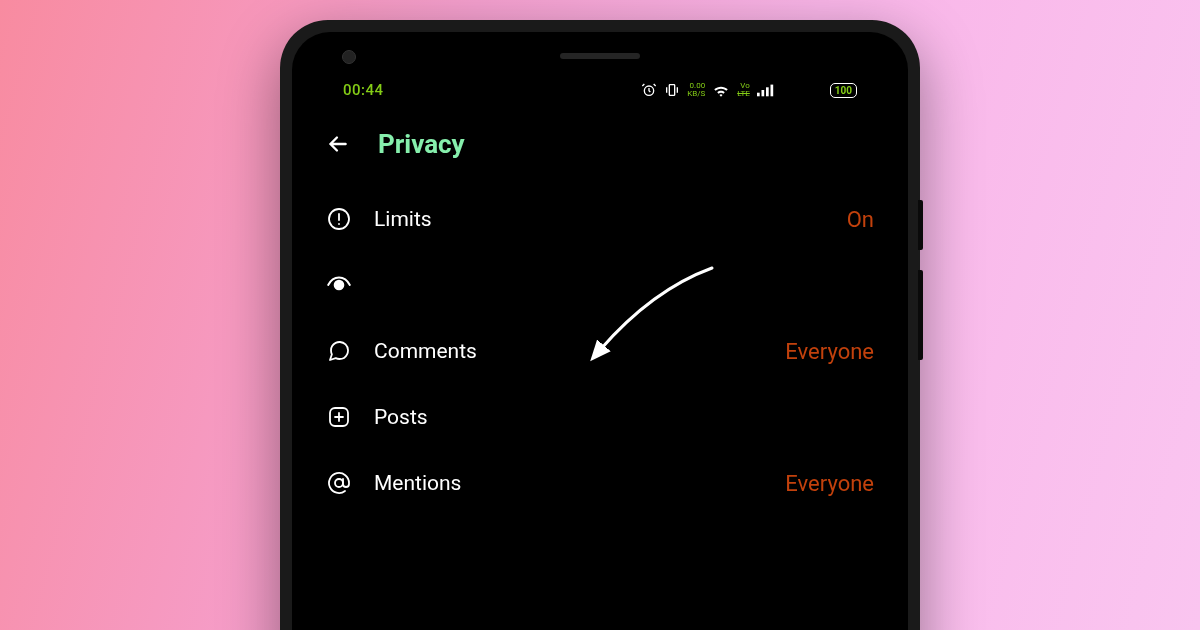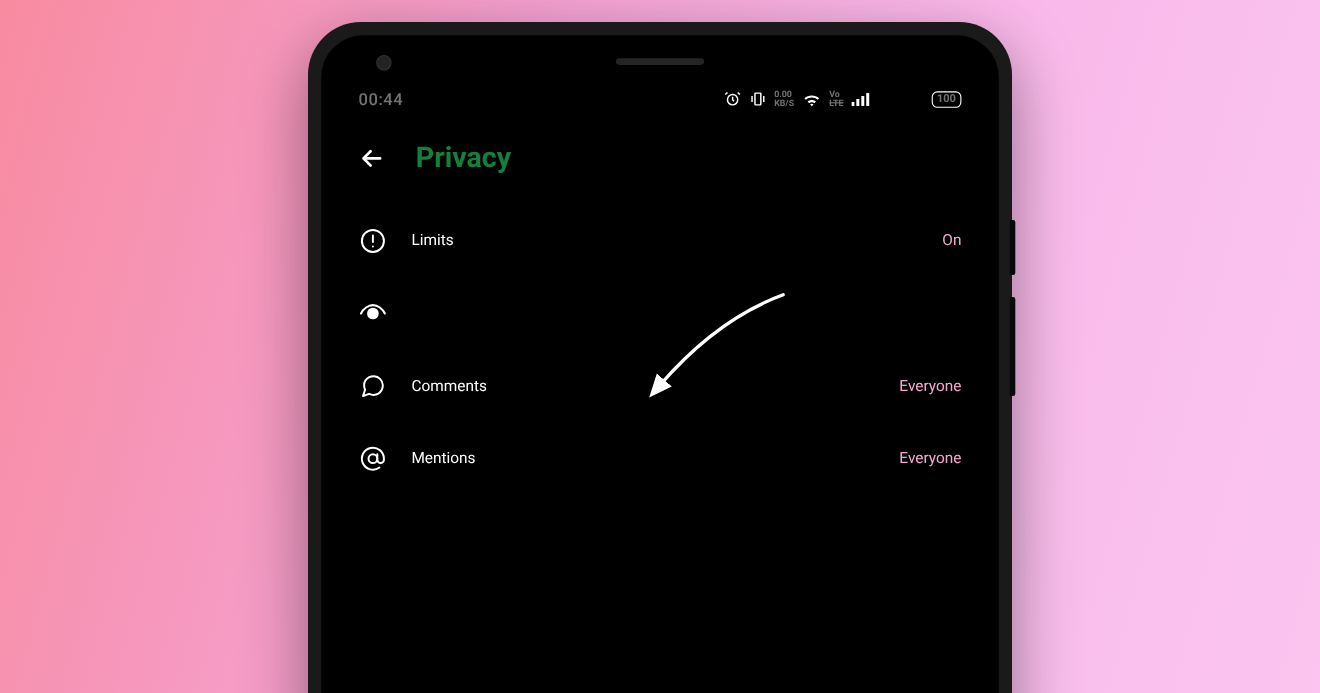--- a/index.html
+++ b/index.html
@@ -60,8 +60,8 @@
       display: flex;
       justify-content: space-between;
       align-items: center;
-      padding: 0 34px;
-      color: #737373;
+      padding: 0 51px;
+      color: #84cc16;
       font-size: 15px;
       font-weight: 500;
     }

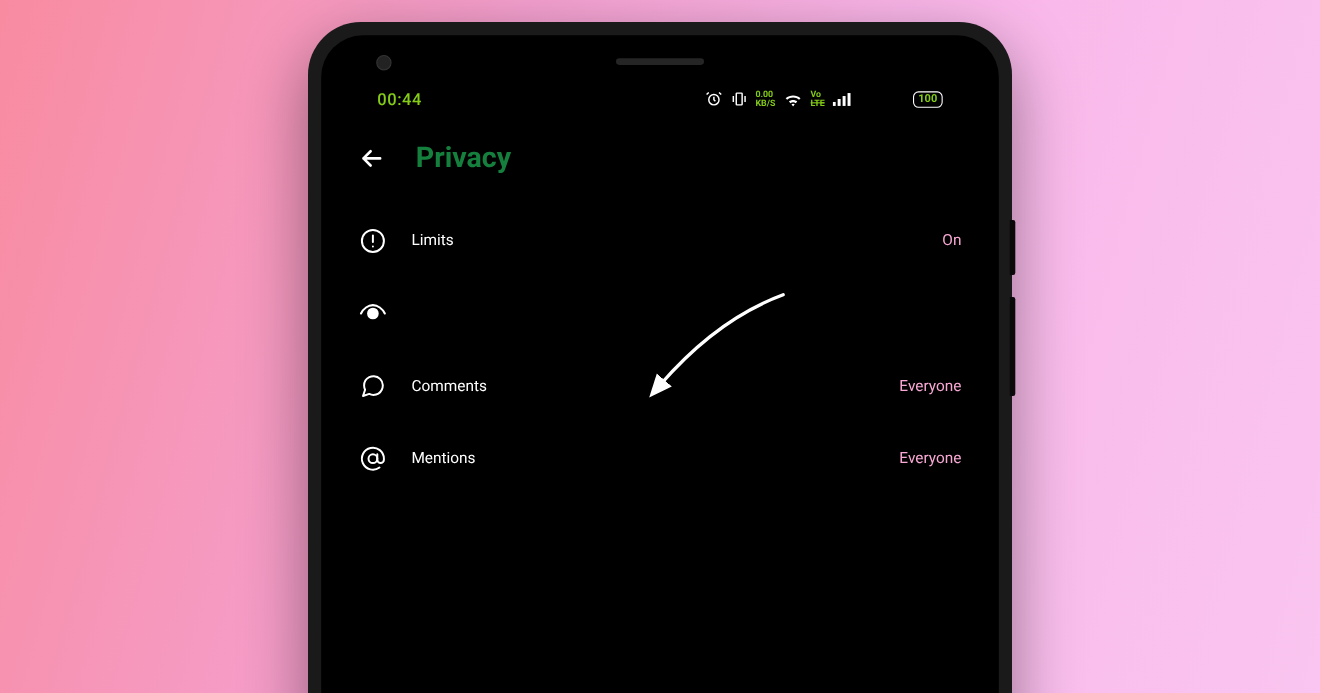--- a/index.html
+++ b/index.html
@@ -75,10 +75,10 @@
     .status-text-stack {
       display: flex;
       flex-direction: column;
-      align-items: flex-start;
+      align-items: flex-end;
       line-height: 1;
       font-size: 8px;
-      font-weight: 700;
+      font-weight: 400;
     }
     .battery-badge {
       border: 1.5px solid #fff;

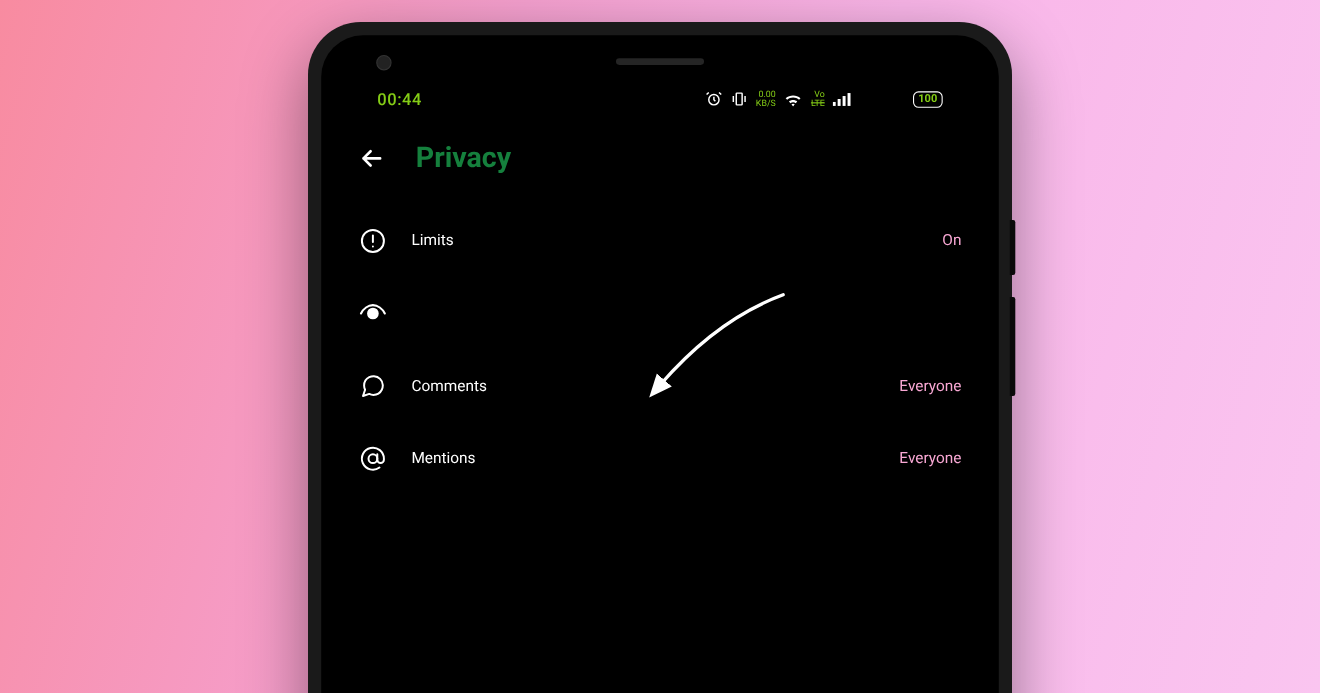--- a/index.html
+++ b/index.html
@@ -103,7 +103,7 @@
       cursor: pointer;
     }
     .page-title {
-      color: #15803d;
+      color: #86efac;
       font-size: 26px;
       font-weight: 700;
     }

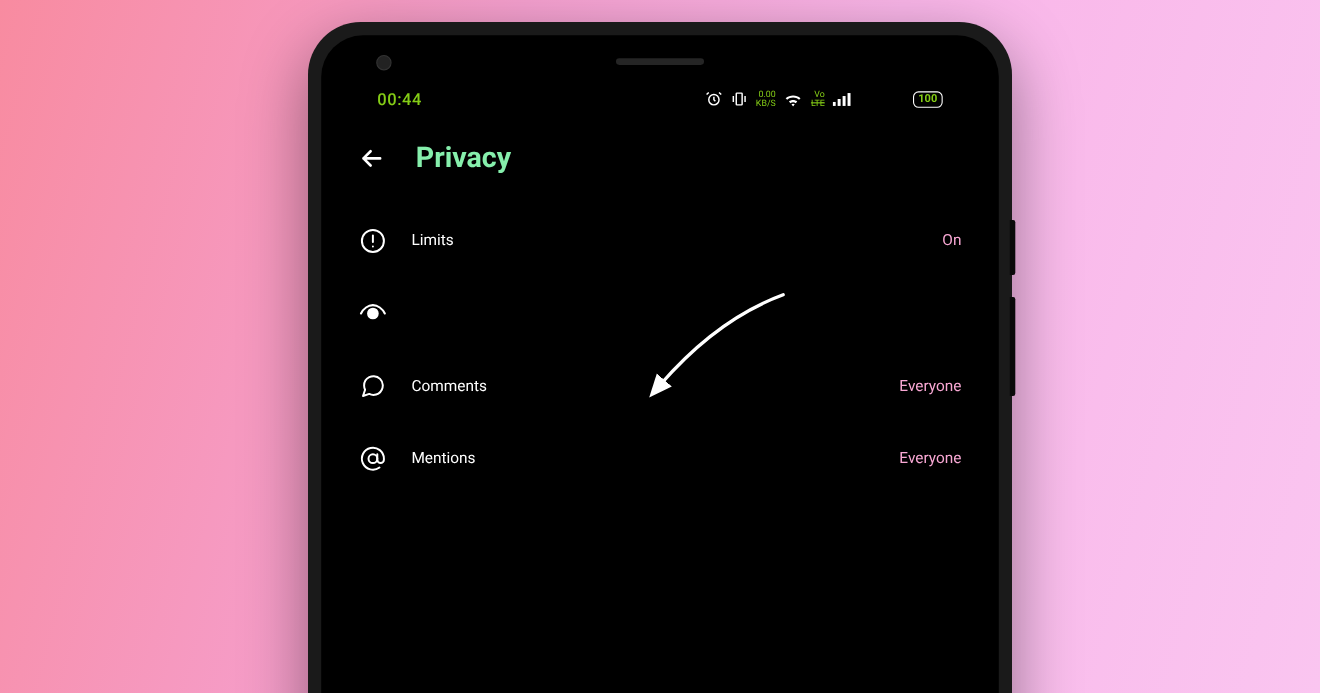--- a/index.html
+++ b/index.html
@@ -127,7 +127,7 @@
     }
     .menu-label {
       color: #fff;
-      font-size: 14px;
+      font-size: 21px;
       font-weight: 400;
       flex: 1;
     }

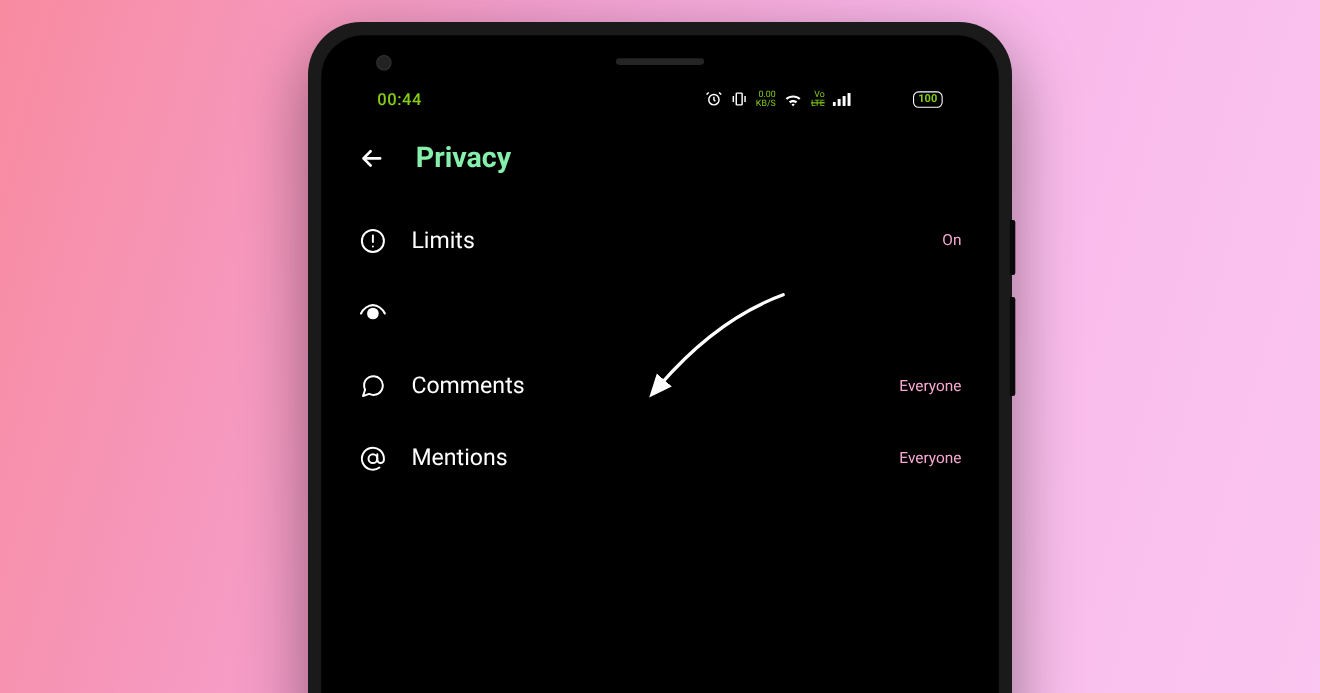--- a/index.html
+++ b/index.html
@@ -132,8 +132,8 @@
       flex: 1;
     }
     .menu-value {
-      color: #f9a8d4;
-      font-size: 14px;
+      color: #c2410c;
+      font-size: 22px;
     }
     .arrow-annotation {
       position: absolute;

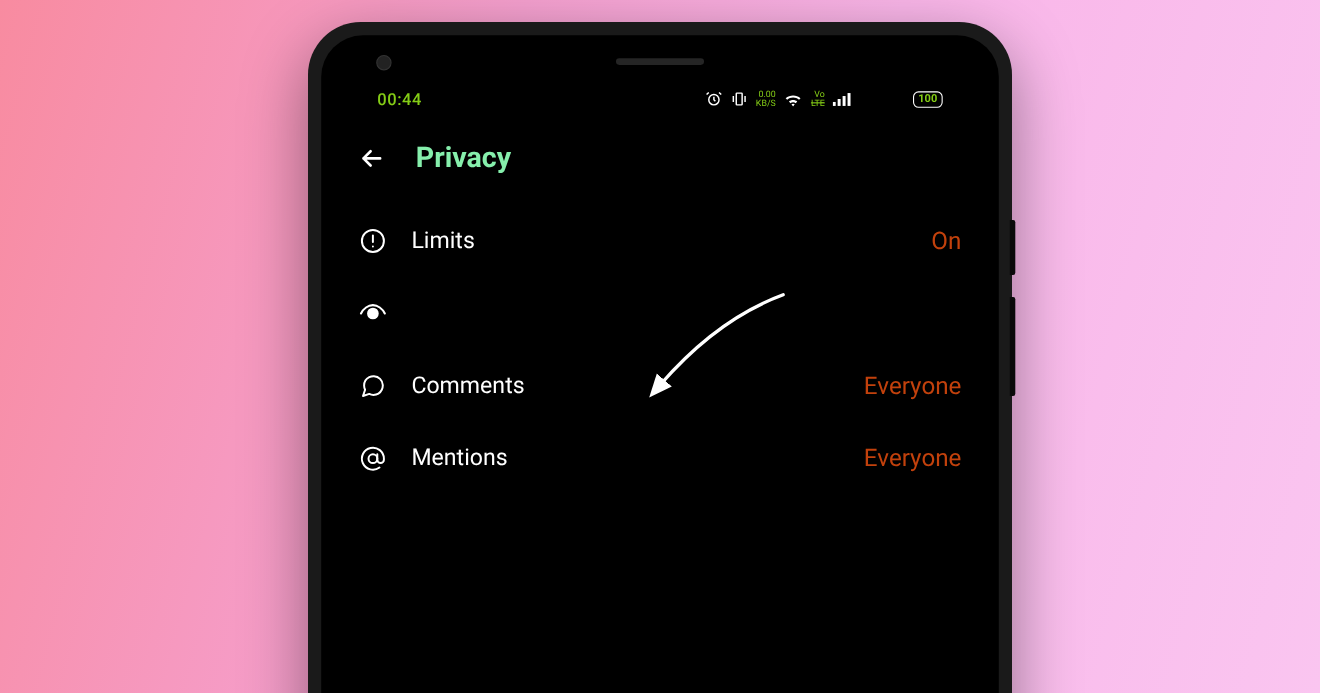--- a/index.html
+++ b/index.html
@@ -238,6 +238,16 @@
         <div class="menu-value">Everyone</div>
       </div>
 
+      <div class="menu-item">
+        <div class="menu-icon">
+          <svg width="24" height="24" viewBox="0 0 24 24" fill="none" stroke="#fff" stroke-width="1.8">
+            <rect x="3" y="3" width="18" height="18" rx="5"></rect>
+            <path d="M12 8v8M8 12h8" stroke-linecap="round"></path>
+          </svg>
+        </div>
+        <div class="menu-label">Posts</div>
+        <div class="menu-value"></div>
+      </div>
 
       <div class="menu-item">
         <div class="menu-icon">

